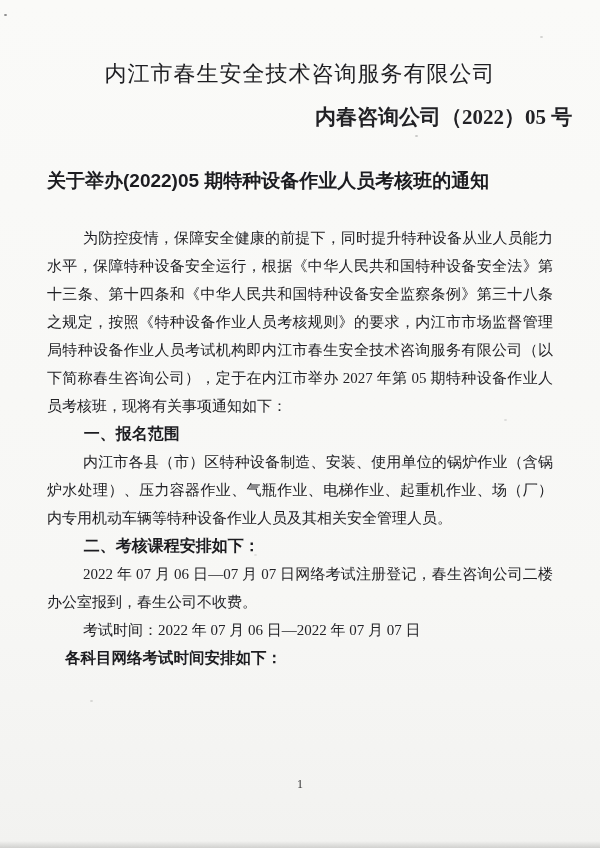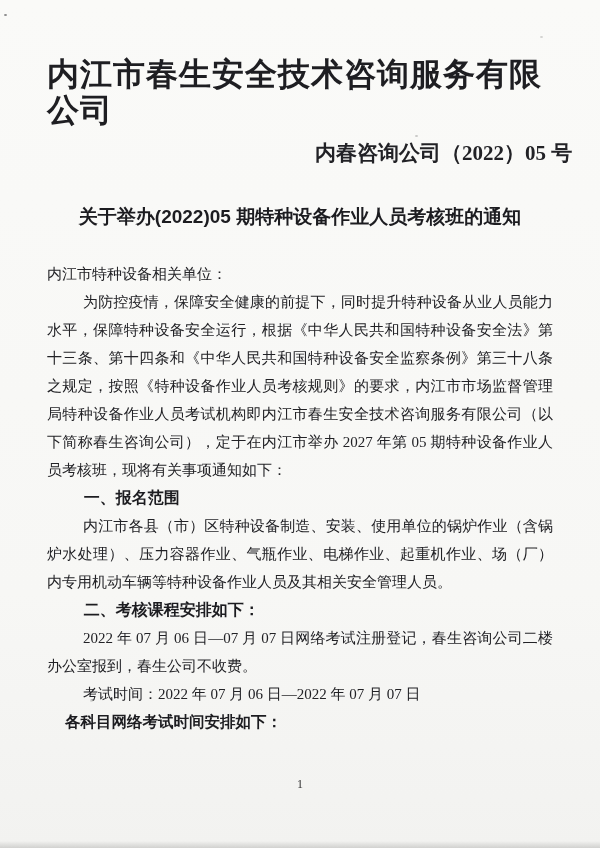--- a/index.html
+++ b/index.html
@@ -46,10 +46,11 @@
   .company-title {
     margin: 0;
     padding-top: 56px;
-    font-size: 32px;
+    font-size: 22px;
     line-height: 36px;
-    font-weight: bold;
+    font-weight: normal;
     letter-spacing: 1px;
+    text-align: center;
     color: #1e1e22;
   }
   .doc-number {

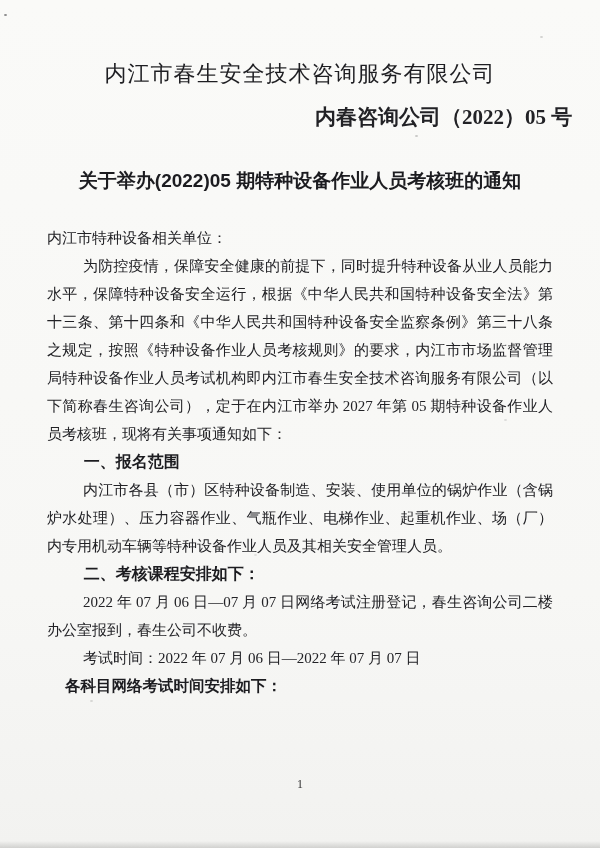--- a/index.html
+++ b/index.html
@@ -66,7 +66,6 @@
     font-size: 19px;
     line-height: 24px;
     font-weight: bold;
-    text-align: center;
     font-family: "Liberation Sans", "DejaVu Sans", sans-serif;
     color: #1c1c20;
   }

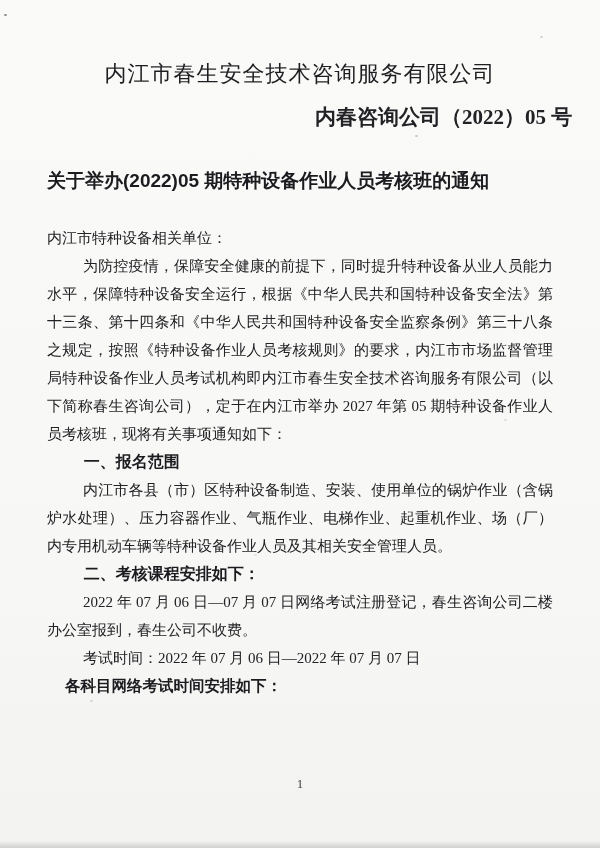--- a/index.html
+++ b/index.html
@@ -130,7 +130,6 @@
 
   <div class="doc-body">
 
-    <p class="salutation">内江市特种设备相关单位：</p>
 
     <p class="para-indent">为防控疫情，保障安全健康的前提下，同时提升特种设备从业人员能力水平，保障特种设备安全运行，根据《中华人民共和国特种设备安全法》第十三条、第十四条和《中华人民共和国特种设备安全监察条例》第三十八条之规定，按照《特种设备作业人员考核规则》的要求，内江市市场监督管理局特种设备作业人员考试机构即内江市春生安全技术咨询服务有限公司（以下简称春生咨询公司），定于在内江市举办 2027 年第 05 期特种设备作业人员考核班，现将有关事项通知如下：</p>
 

